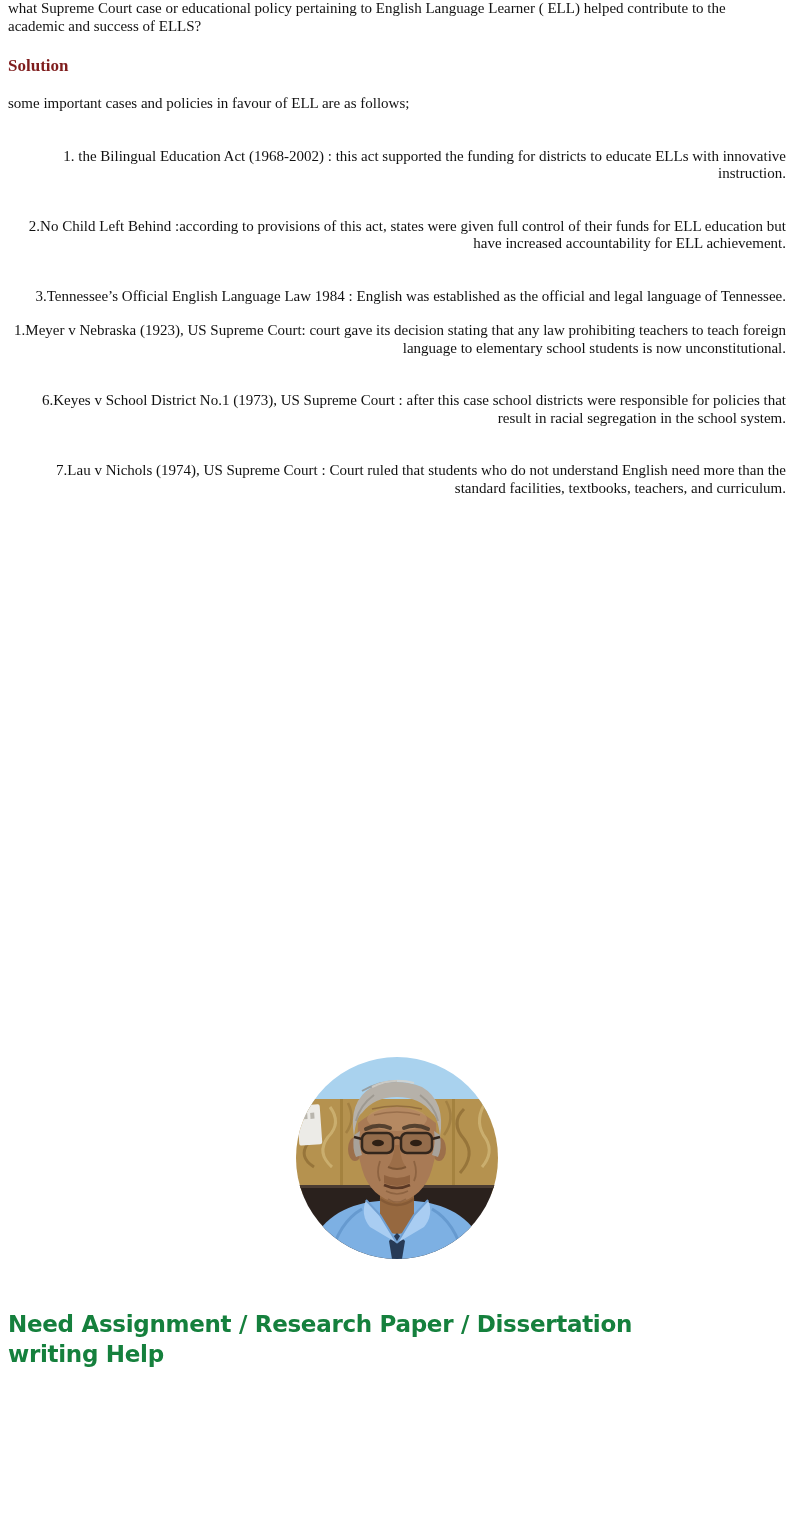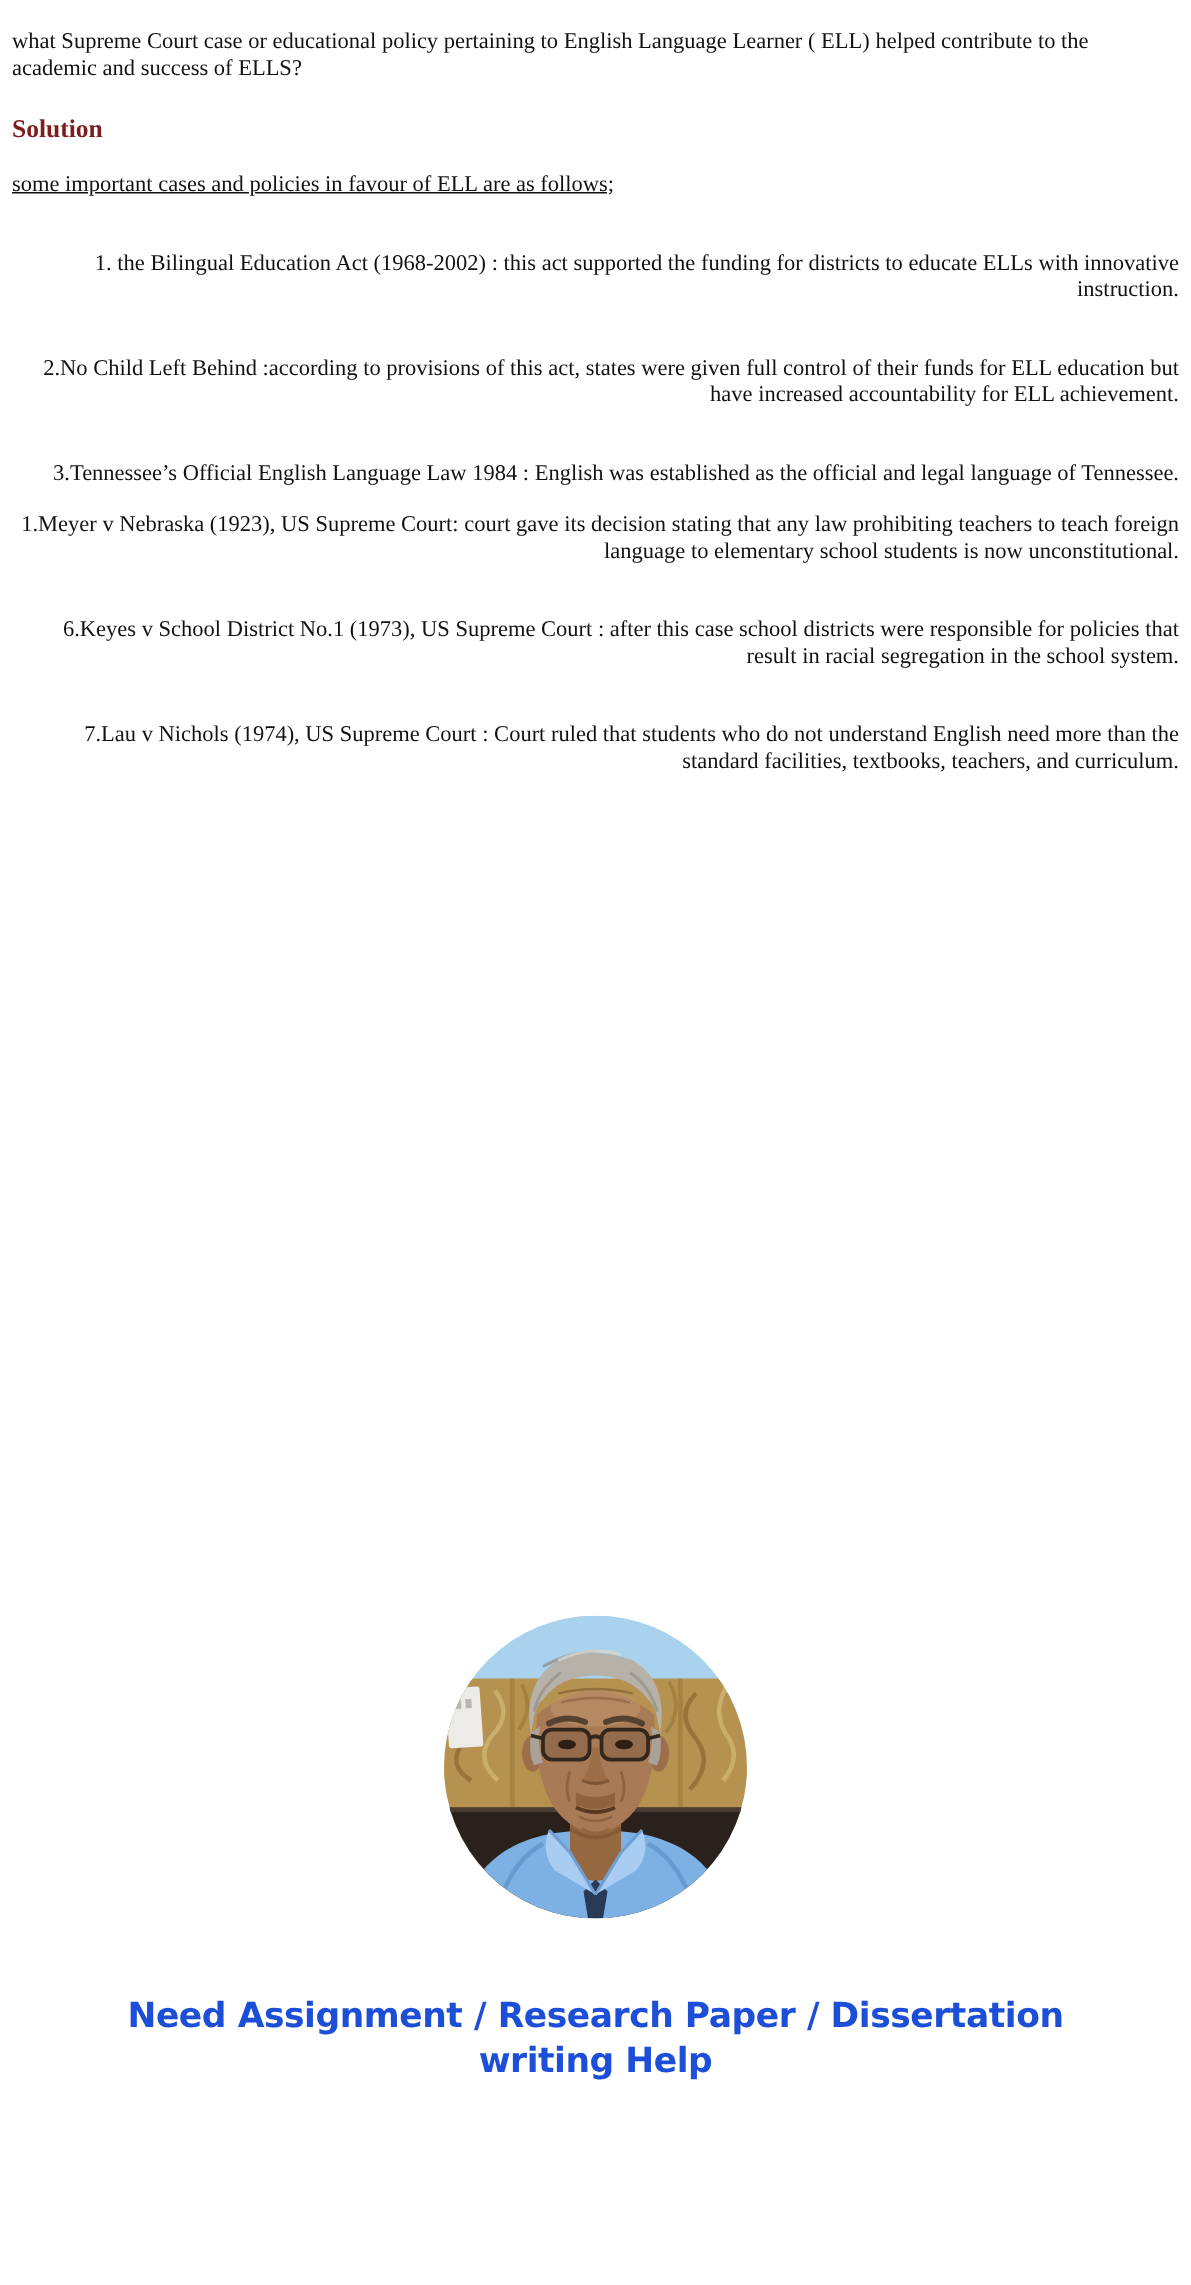--- a/index.html
+++ b/index.html
@@ -16,7 +16,7 @@
     overflow: hidden;
   }
   .doc {
-    padding: 20px 8px 0 8px;
+    padding: 0 8px 0 8px;
   }
   .question {
     margin: 0;

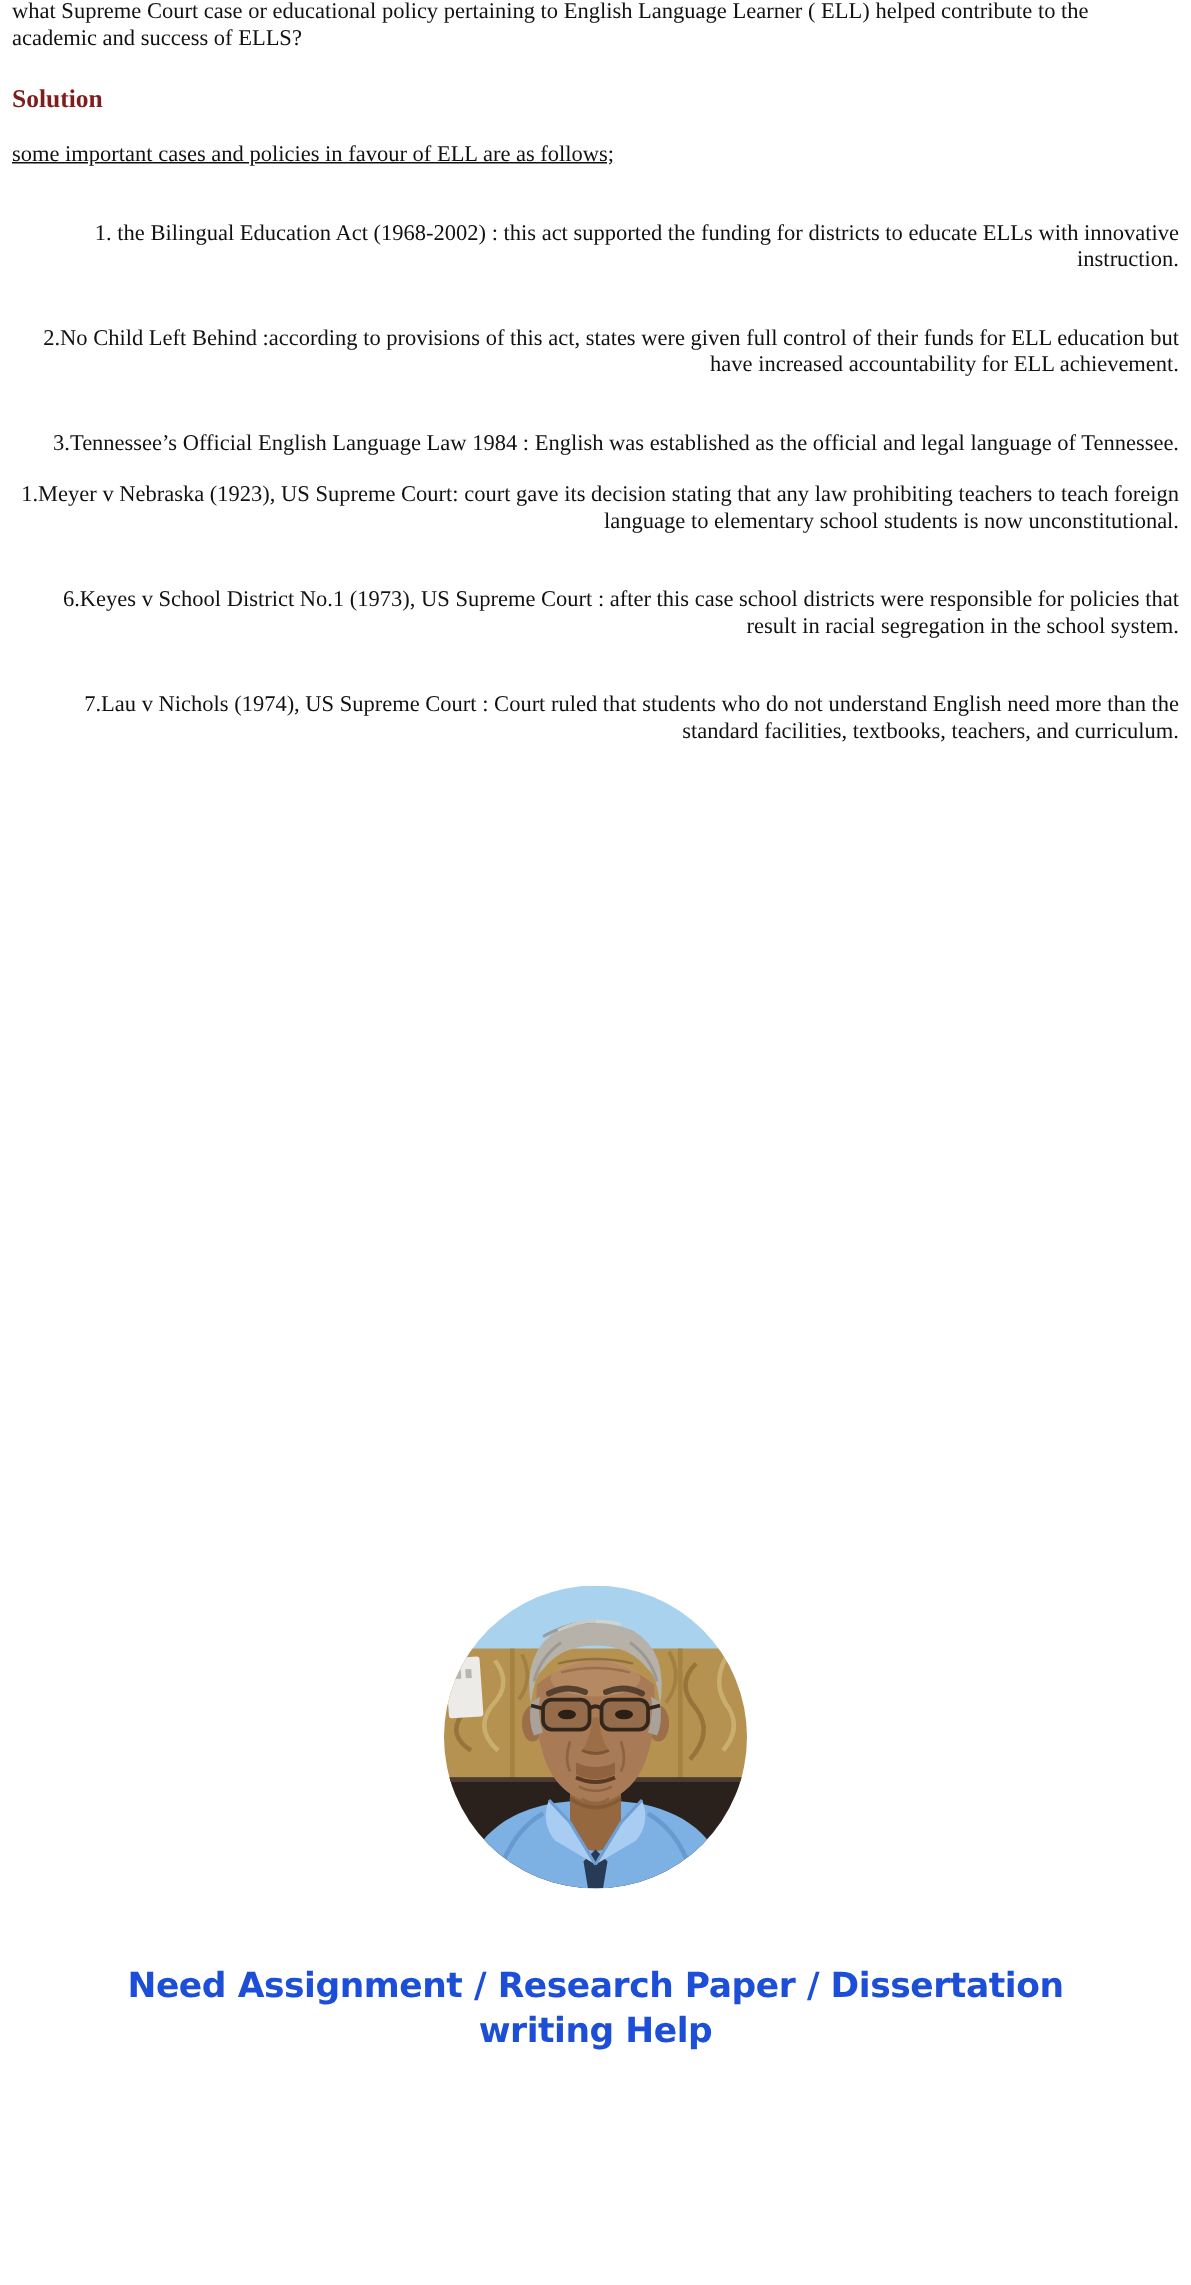--- a/index.html
+++ b/index.html
@@ -34,7 +34,6 @@
     margin: 20px 0 0 0;
     font-size: 15px;
     line-height: 17.5px;
-    text-decoration: underline;
   }
   .item {
     margin: 35px 0 0 0;

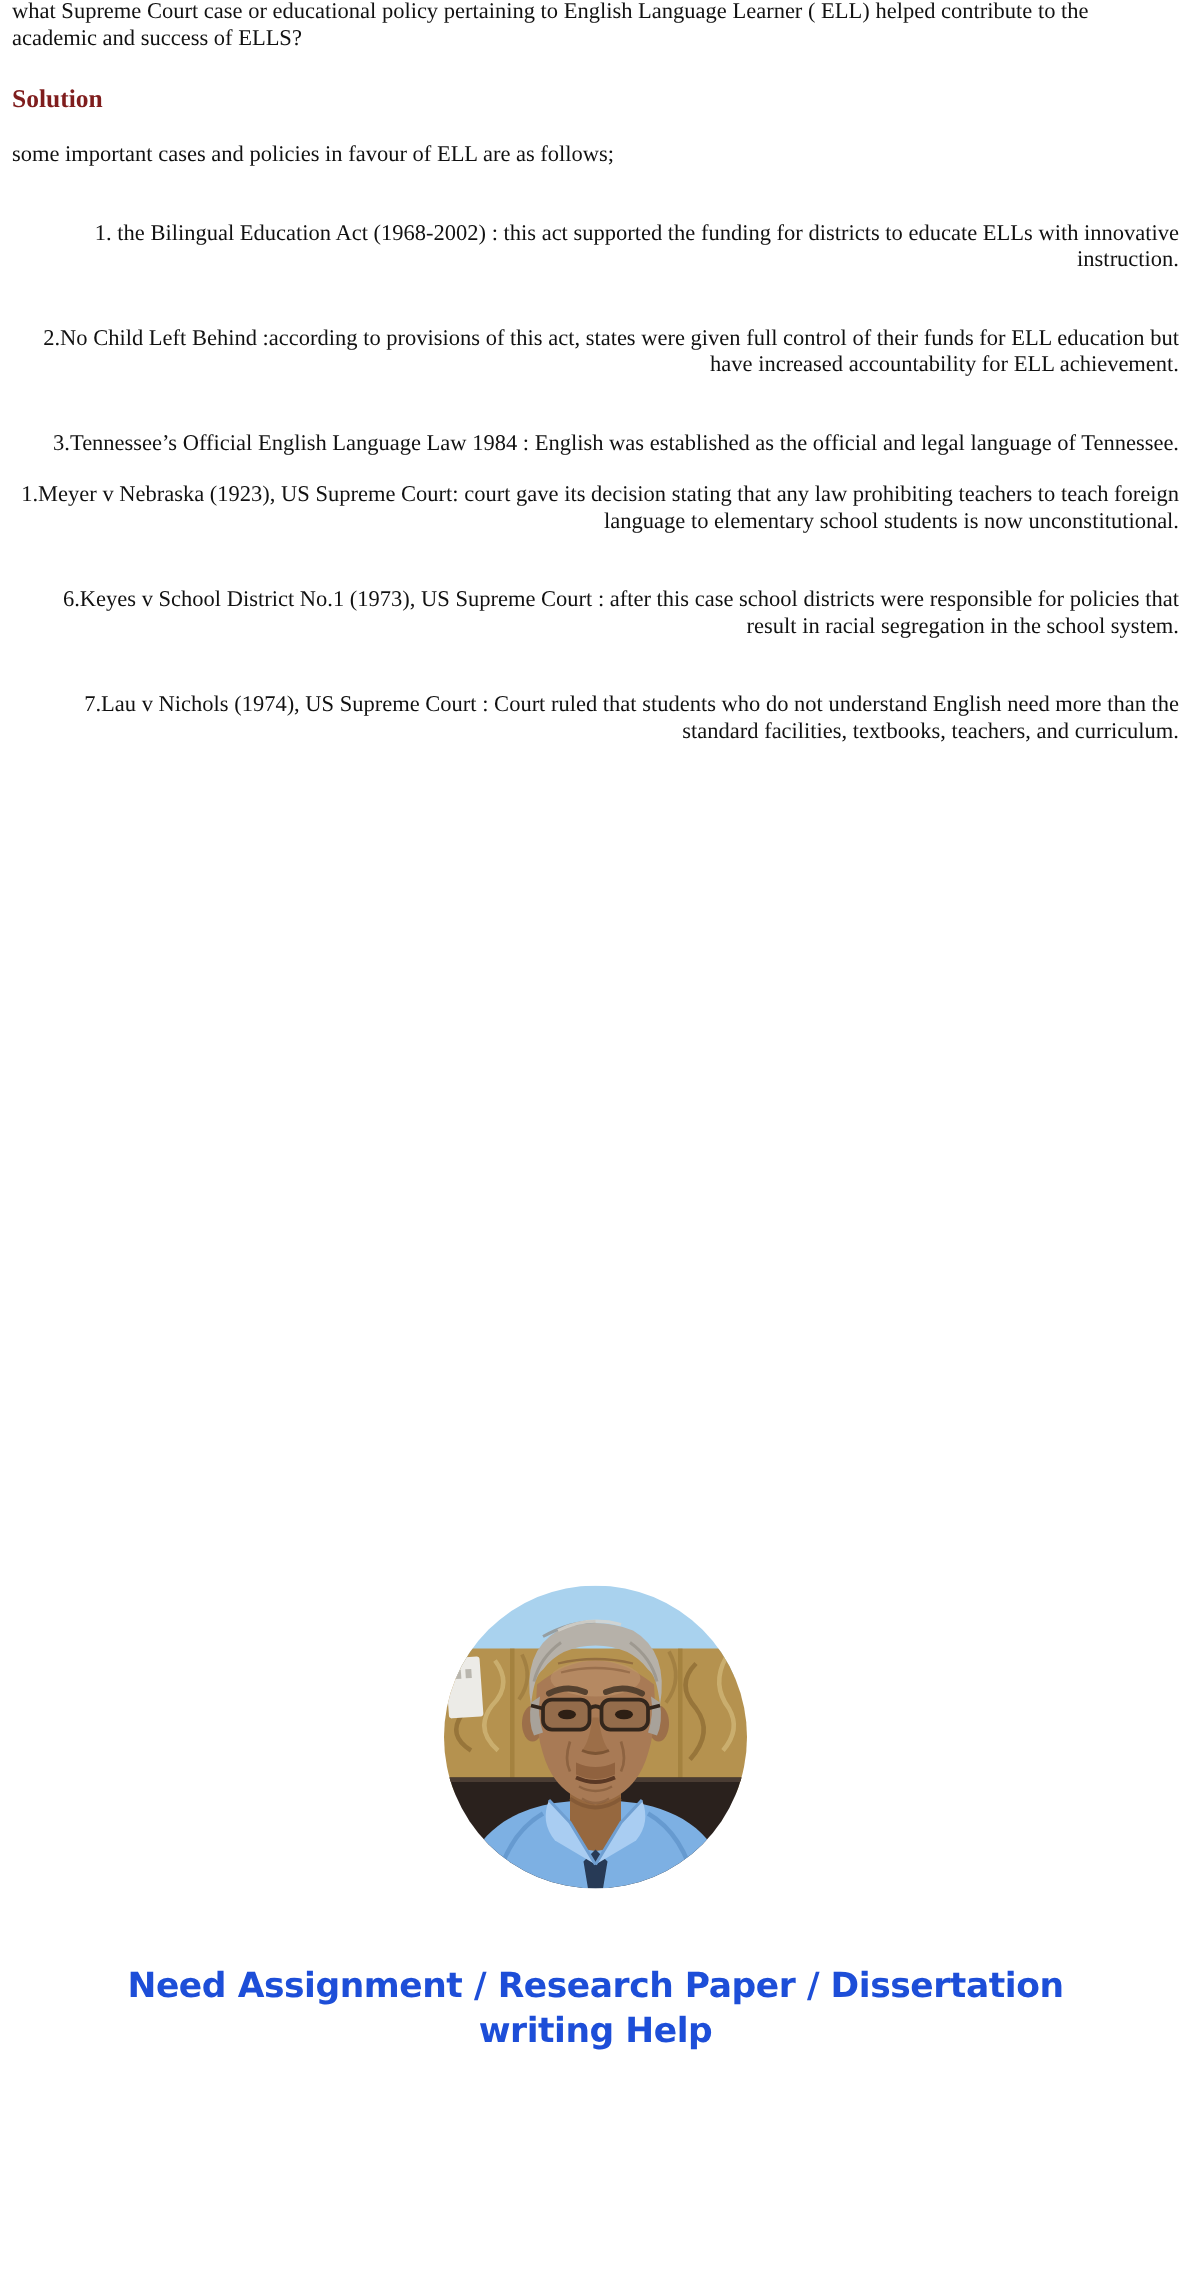--- a/index.html
+++ b/index.html
@@ -55,13 +55,12 @@
   .avatar svg { display: block; }
   .footer {
     margin-top: 50px;
-    text-align: center;
     font-family: "DejaVu Sans", sans-serif;
     font-weight: bold;
     font-size: 23px;
     line-height: 30px;
     letter-spacing: -0.3px;
-    color: #1d4ed8;
+    color: #15803d;
   }
 </style>
 </head>

